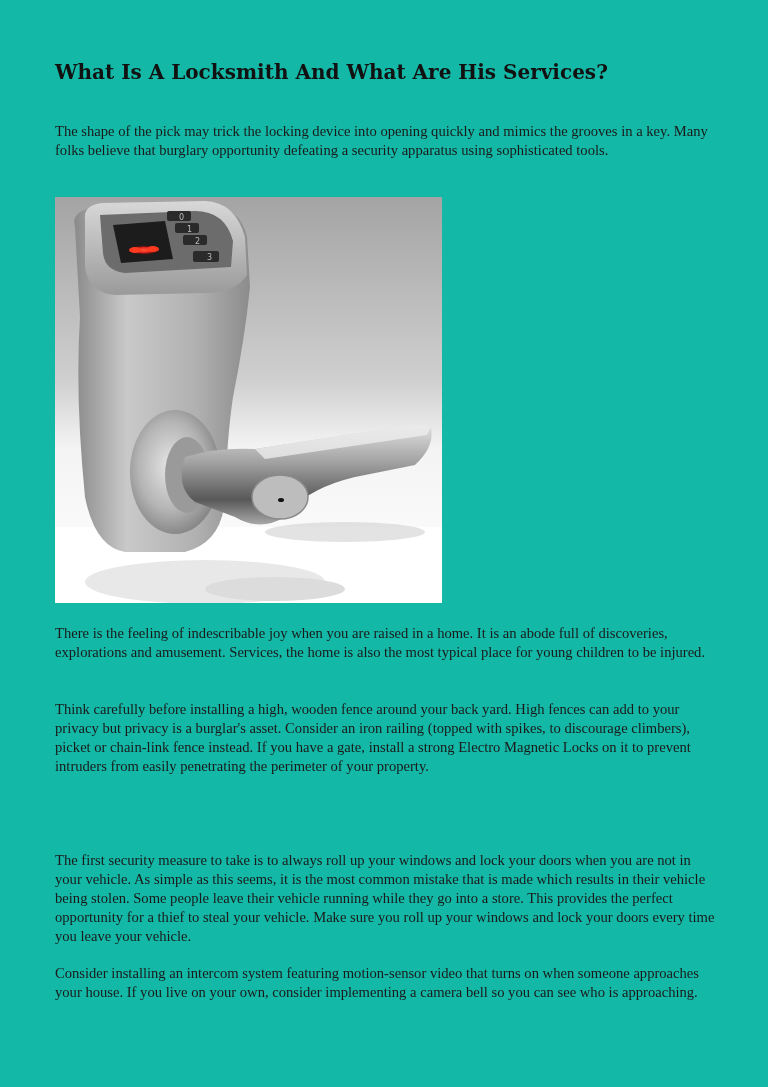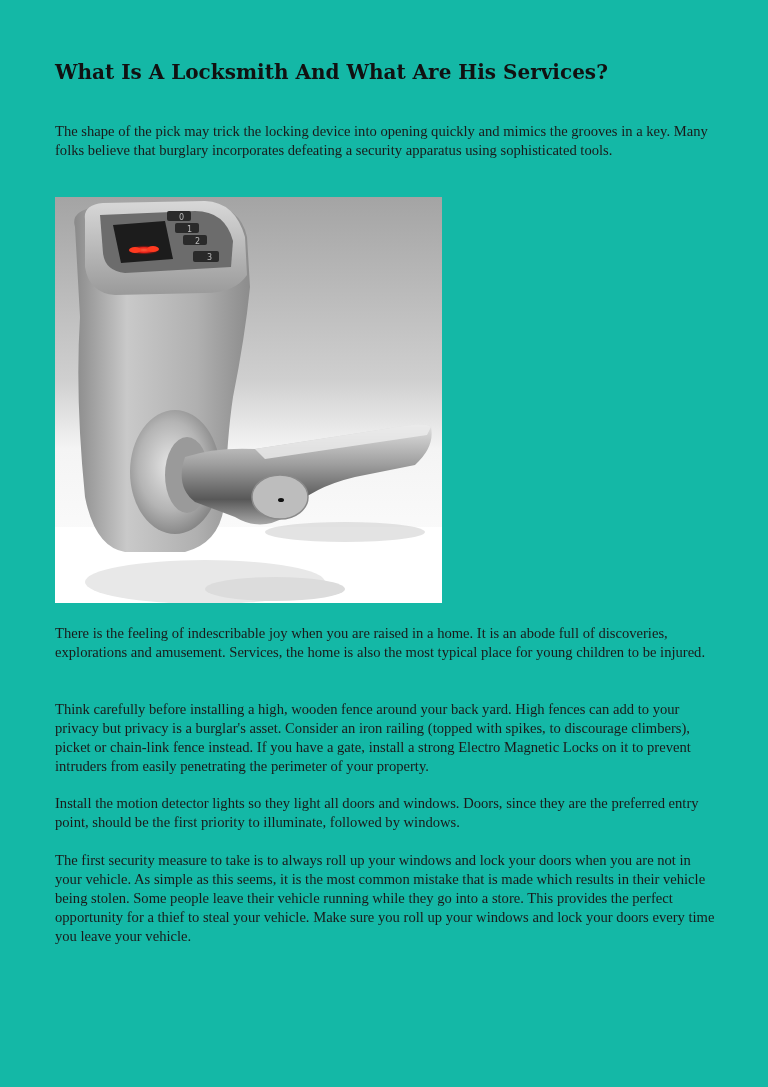--- a/index.html
+++ b/index.html
@@ -28,7 +28,7 @@
 
   <h1 class="title">What Is A Locksmith And What Are His Services?</h1>
 
-  <p class="para" style="top:122px;">The shape of the pick may trick the locking device into opening quickly and mimics the grooves in a key. Many folks believe that burglary incorporates defeating a security apparatus using sophisticated tools.</p>
+  <p class="para" style="top:122px;">The shape of the pick may trick the locking device into opening quickly and mimics the grooves in a key. Many folks believe that burglary opportunity defeating a security apparatus using sophisticated tools.</p>
 
   <div class="figure">
     <svg width="387" height="406" viewBox="0 0 387 406" xmlns="http://www.w3.org/2000/svg">

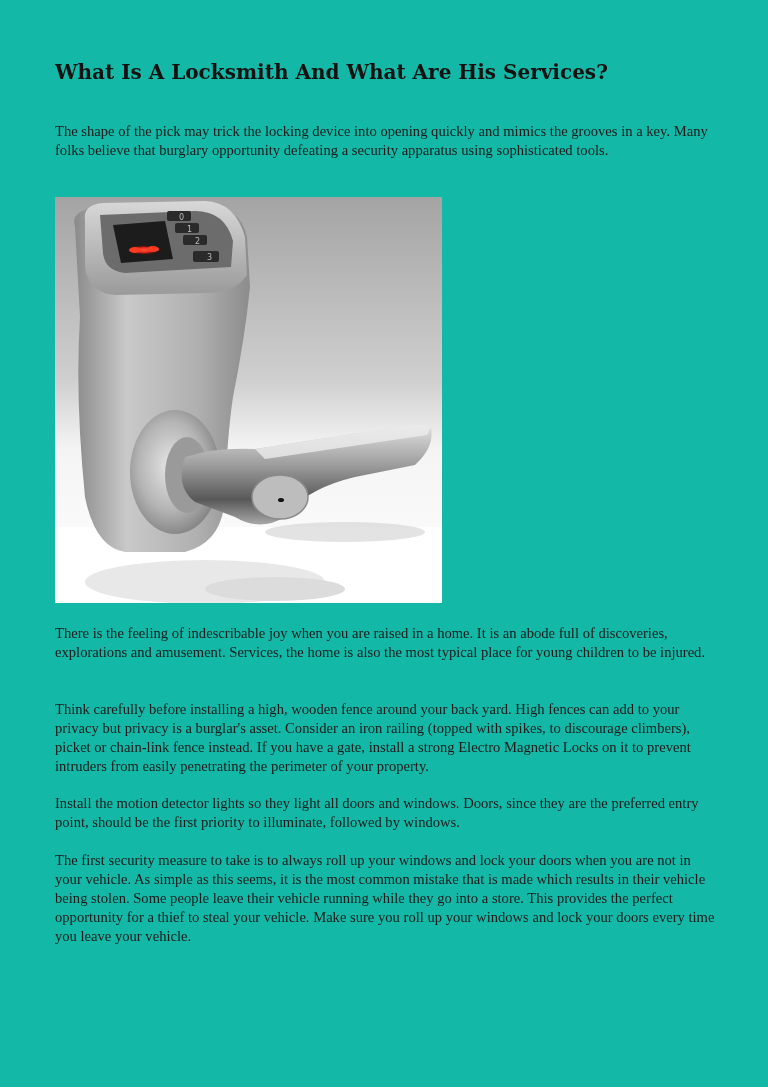--- a/index.html
+++ b/index.html
@@ -110,7 +110,6 @@
 
   <p class="para" style="top:700px;">Think carefully before installing a high, wooden fence around your back yard. High fences can add to your privacy but privacy is a burglar's asset. Consider an iron railing (topped with spikes, to discourage climbers), picket or chain-link fence instead. If you have a gate, install a strong Electro Magnetic Locks on it to prevent intruders from easily penetrating the perimeter of your property.</p>
 
-  <p class="para" style="top:794px;">Install the motion detector lights so they light all doors and windows. Doors, since they are the preferred entry point, should be the first priority to illuminate, followed by windows.</p>
 
   <p class="para" style="top:851px;">The first security measure to take is to always roll up your windows and lock your doors when you are not in your vehicle. As simple as this seems, it is the most common mistake that is made which results in their vehicle being stolen. Some people leave their vehicle running while they go into a store. This provides the perfect opportunity for a thief to steal your vehicle. Make sure you roll up your windows and lock your doors every time you leave your vehicle.</p>
 

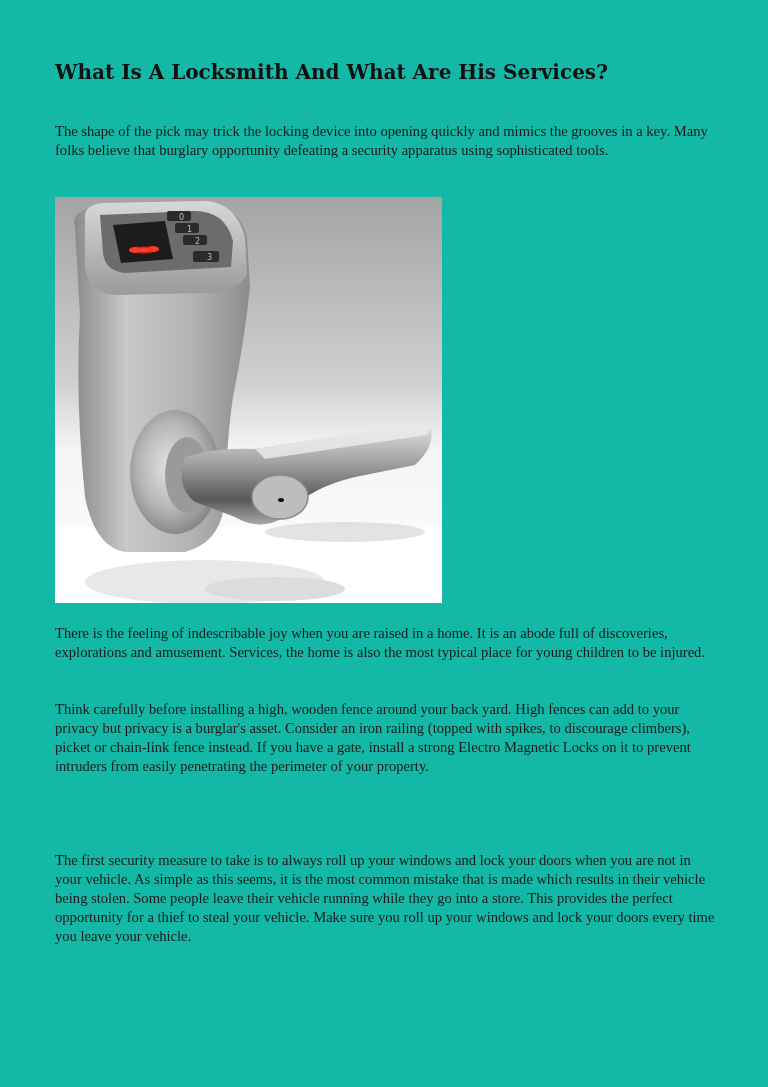--- a/index.html
+++ b/index.html
@@ -113,6 +113,7 @@
 
   <p class="para" style="top:851px;">The first security measure to take is to always roll up your windows and lock your doors when you are not in your vehicle. As simple as this seems, it is the most common mistake that is made which results in their vehicle being stolen. Some people leave their vehicle running while they go into a store. This provides the perfect opportunity for a thief to steal your vehicle. Make sure you roll up your windows and lock your doors every time you leave your vehicle.</p>
 
+  <p class="para" style="top:964px;">Consider installing an intercom system featuring motion-sensor video that turns on when someone approaches your house. If you live on your own, consider implementing a camera bell so you can see who is approaching.</p>
 
 </div>
 

